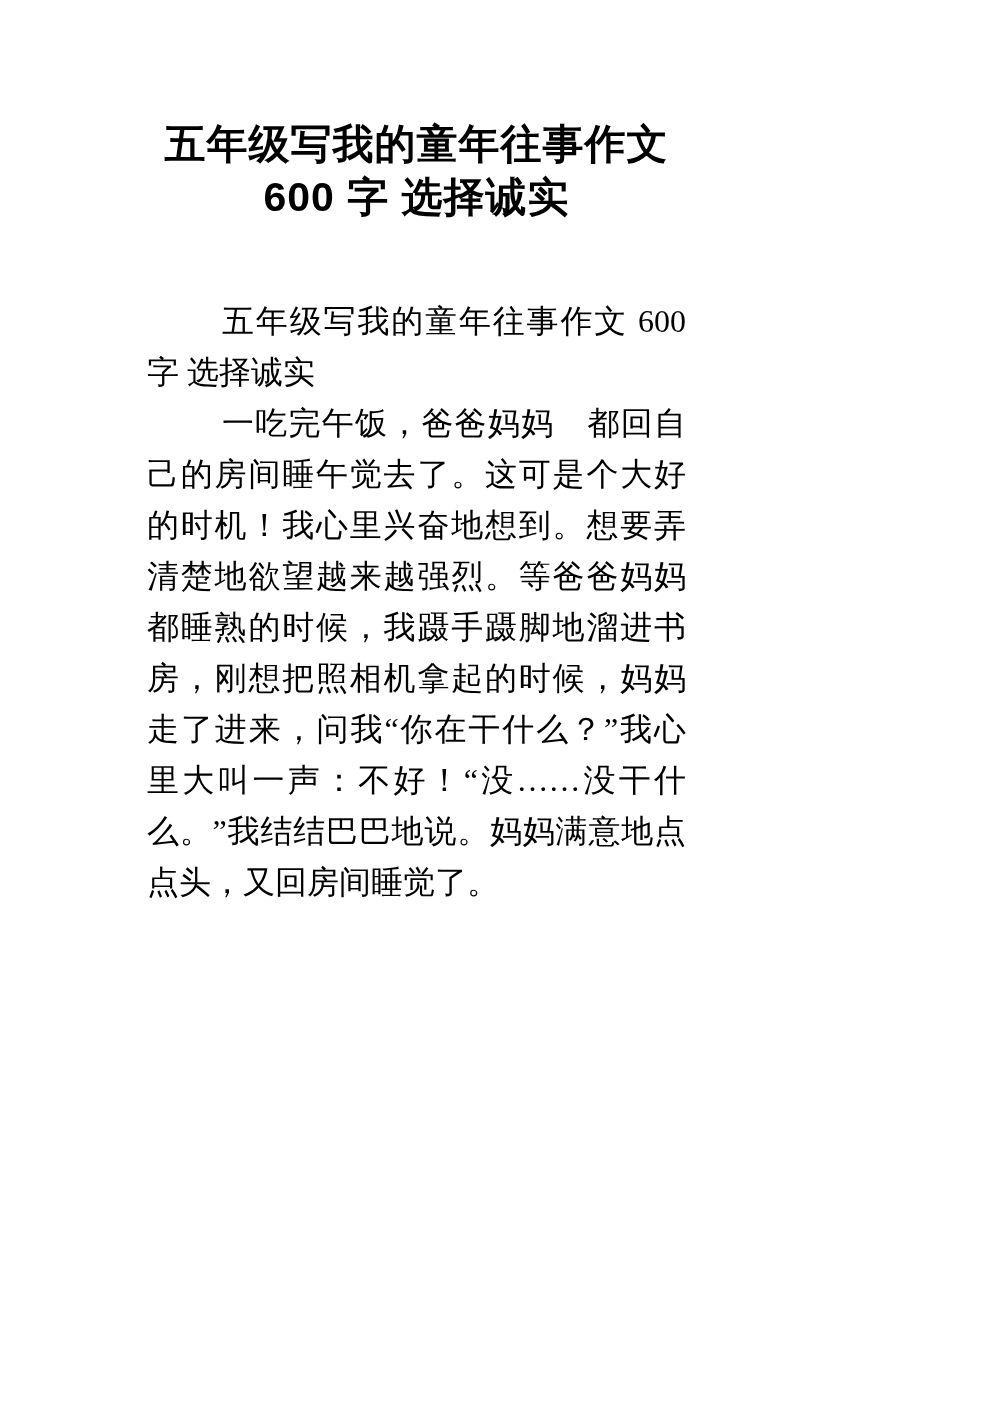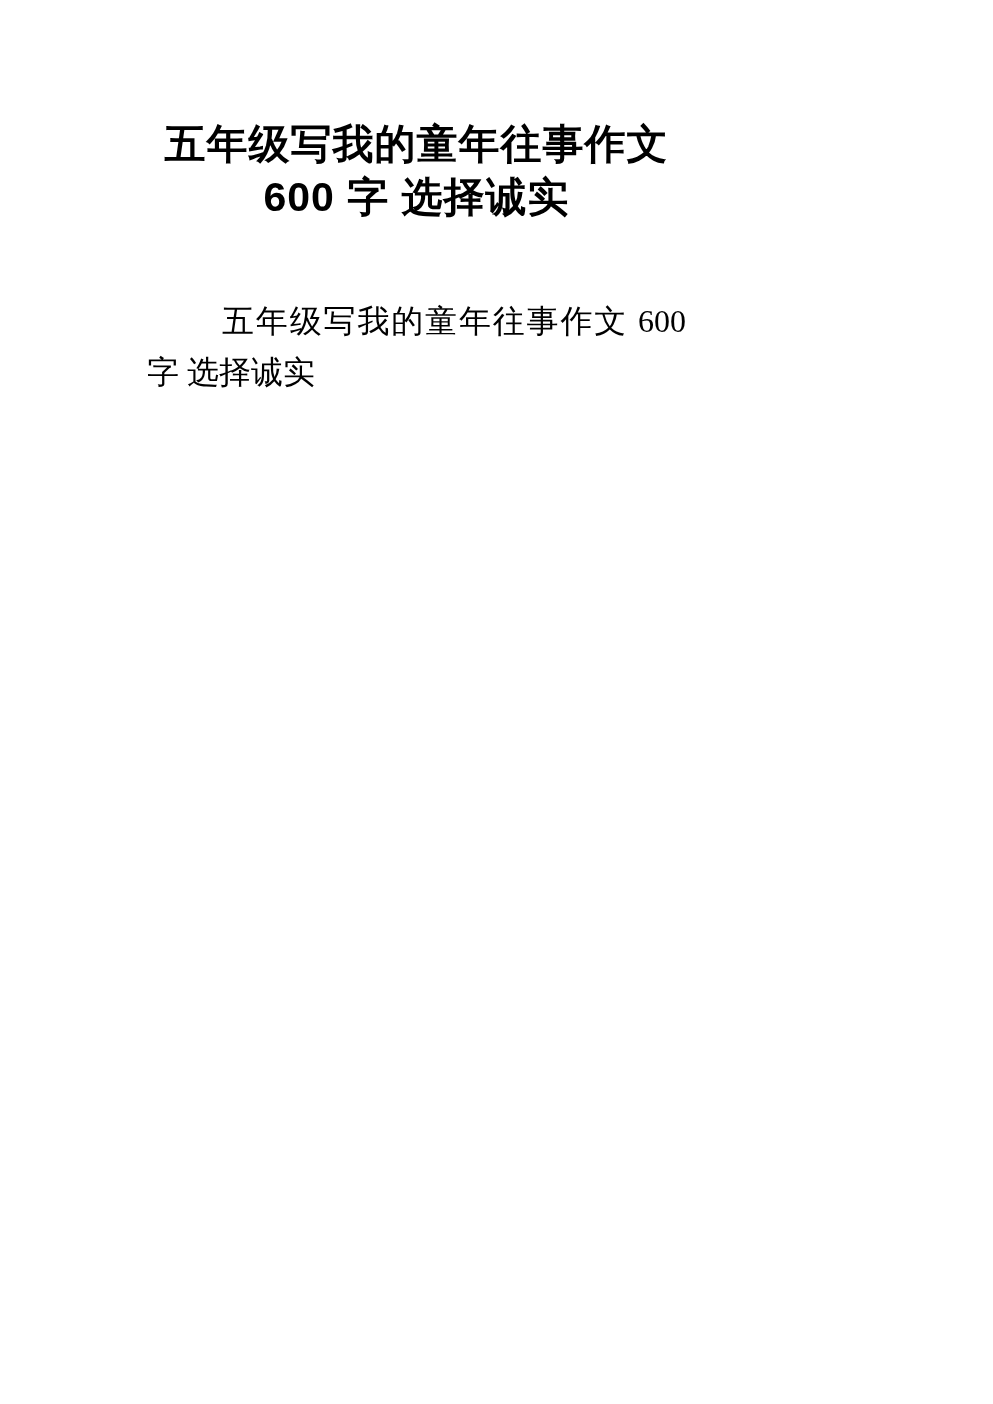--- a/index.html
+++ b/index.html
@@ -50,6 +50,7 @@
   <h1 class="doc-title">五年级写我的童年往事作文 600 字 选择诚实</h1>
   <div class="doc-body">
       <p>五年级写我的童年往事作文 600 字 选择诚实</p>
+      <p>一吃完午饭，爸爸妈妈　都回自己的房间睡午觉去了。这可是个大好的时机！我心里兴奋地想到。想要弄清楚地欲望越来越强烈。等爸爸妈妈都睡熟的时候，我蹑手蹑脚地溜进书房，刚想把照相机拿起的时候，妈妈走了进来，问我“你在干什么？”我心里大叫一声：不好！“没……没干什么。”我结结巴巴地说。妈妈满意地点点头，又回房间睡觉了。</p>
     </div>
 </div>
 

